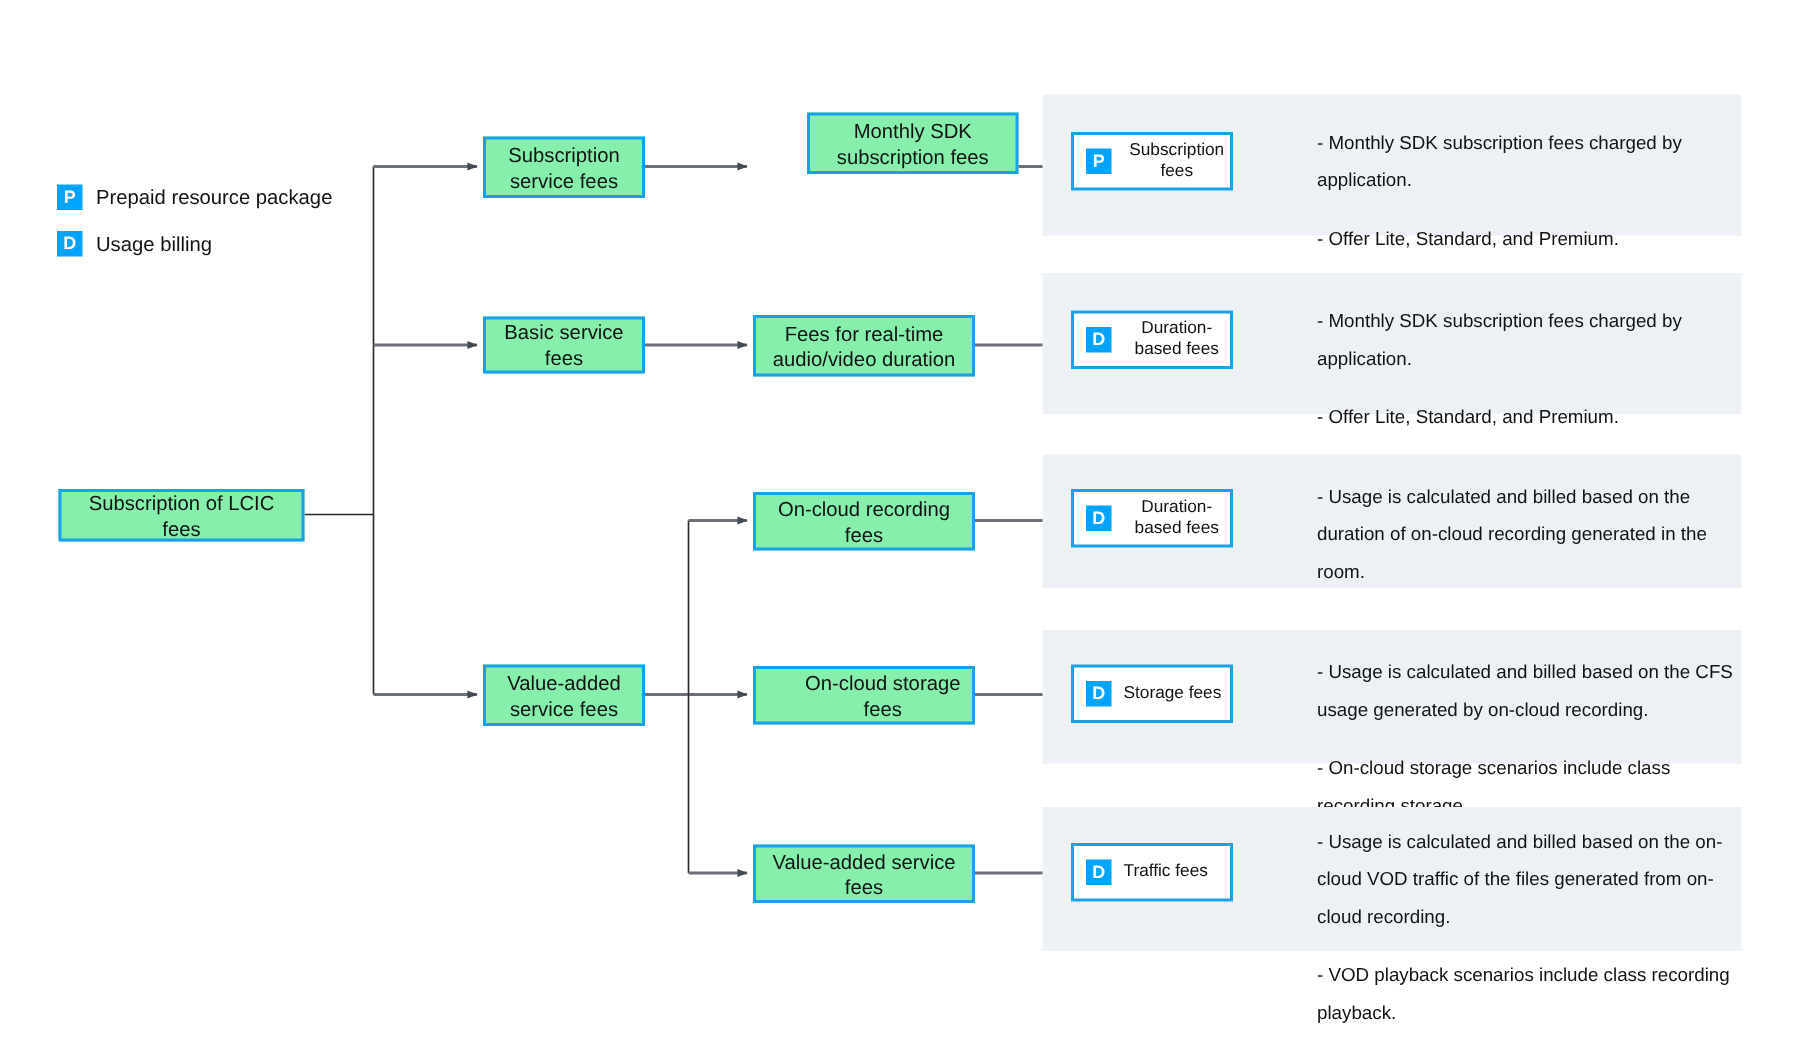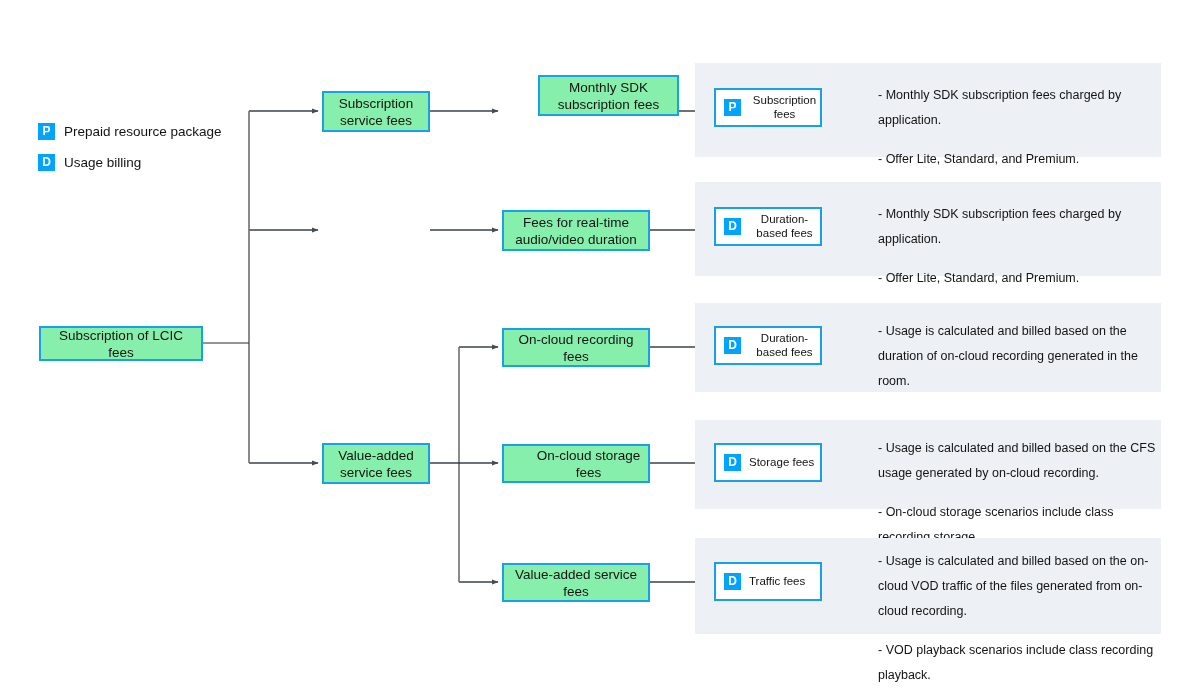--- a/index.html
+++ b/index.html
@@ -187,6 +187,7 @@
   <div class="node root" style="left:39px; top:326px; width:164px; height:35px;">Subscription of LCIC fees</div>
 
   <div class="node" style="left:322px; top:91px; width:108px; height:41px;">Subscription service fees</div>
+  <div class="node" style="left:322px; top:211px; width:108px; height:38px;">Basic service fees</div>
   <div class="node" style="left:322px; top:443px; width:108px; height:41px;">Value-added service fees</div>
 
   <div class="node" style="left:502px; top:75px; width:141px; height:41px;margin-left:36px;">Monthly SDK subscription fees</div>

